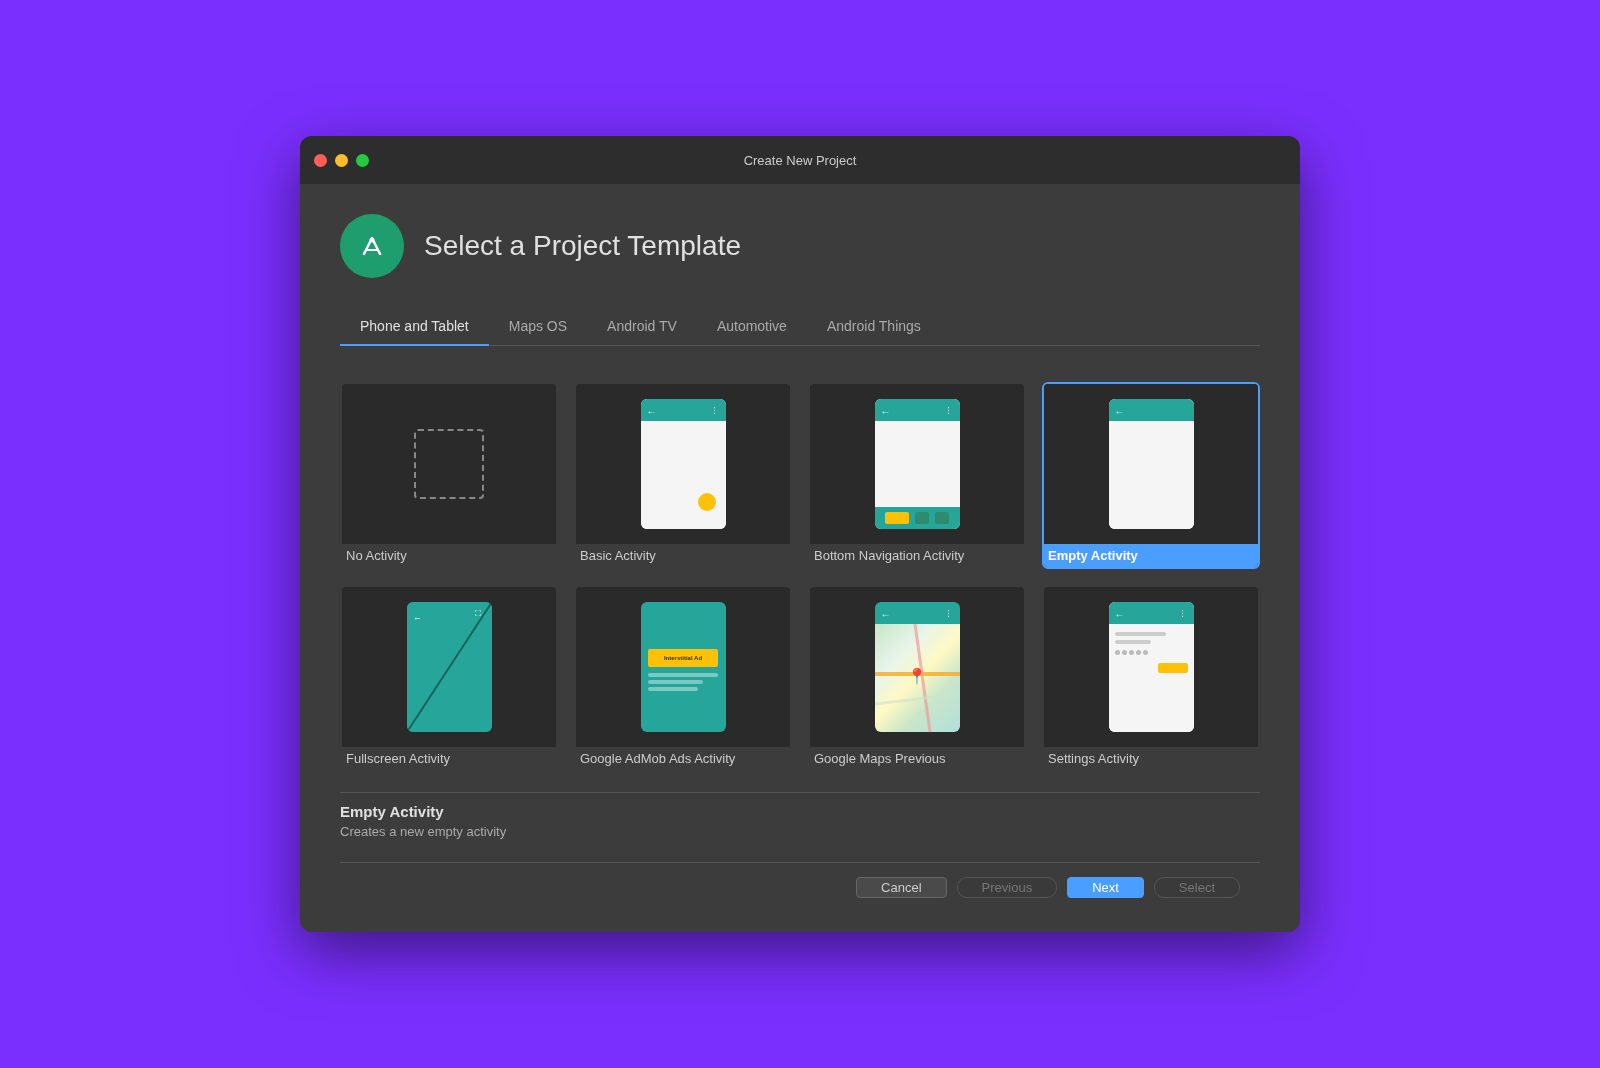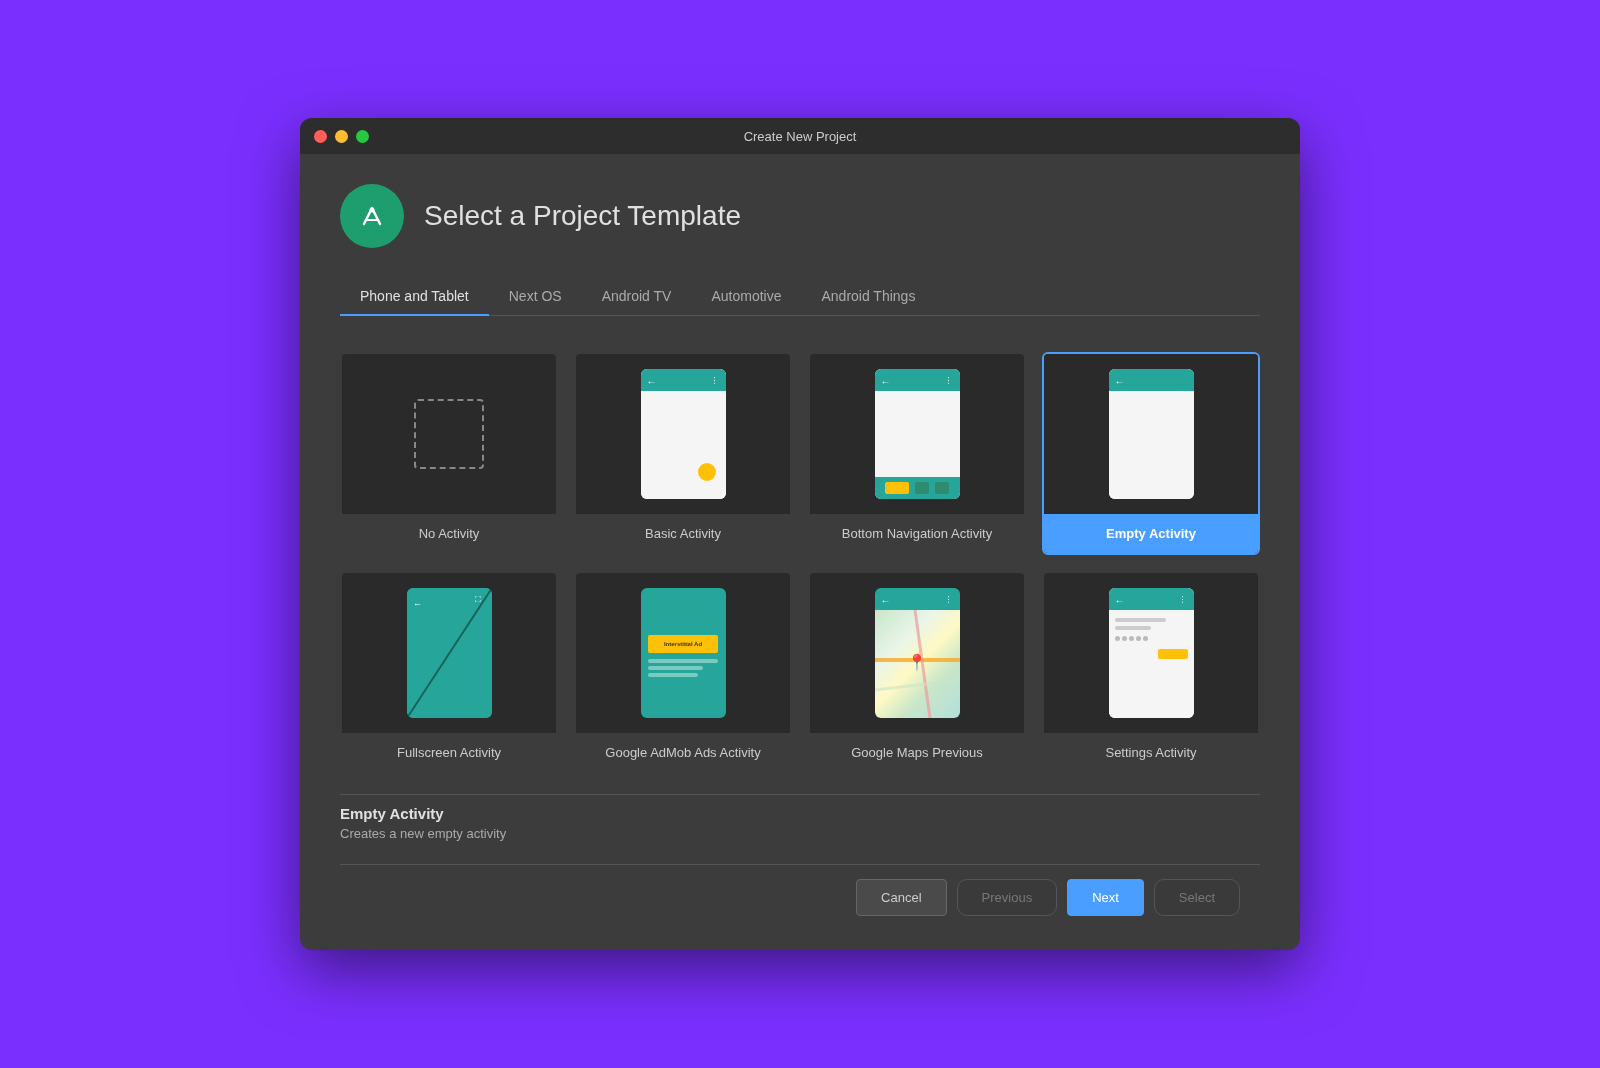--- a/index.html
+++ b/index.html
@@ -26,7 +26,7 @@
       justify-content: center;
       padding: 10px 16px;
       position: relative;
-      height: 36px;
+      height: 48px;
     }
     .traffic-lights {
       position: absolute;

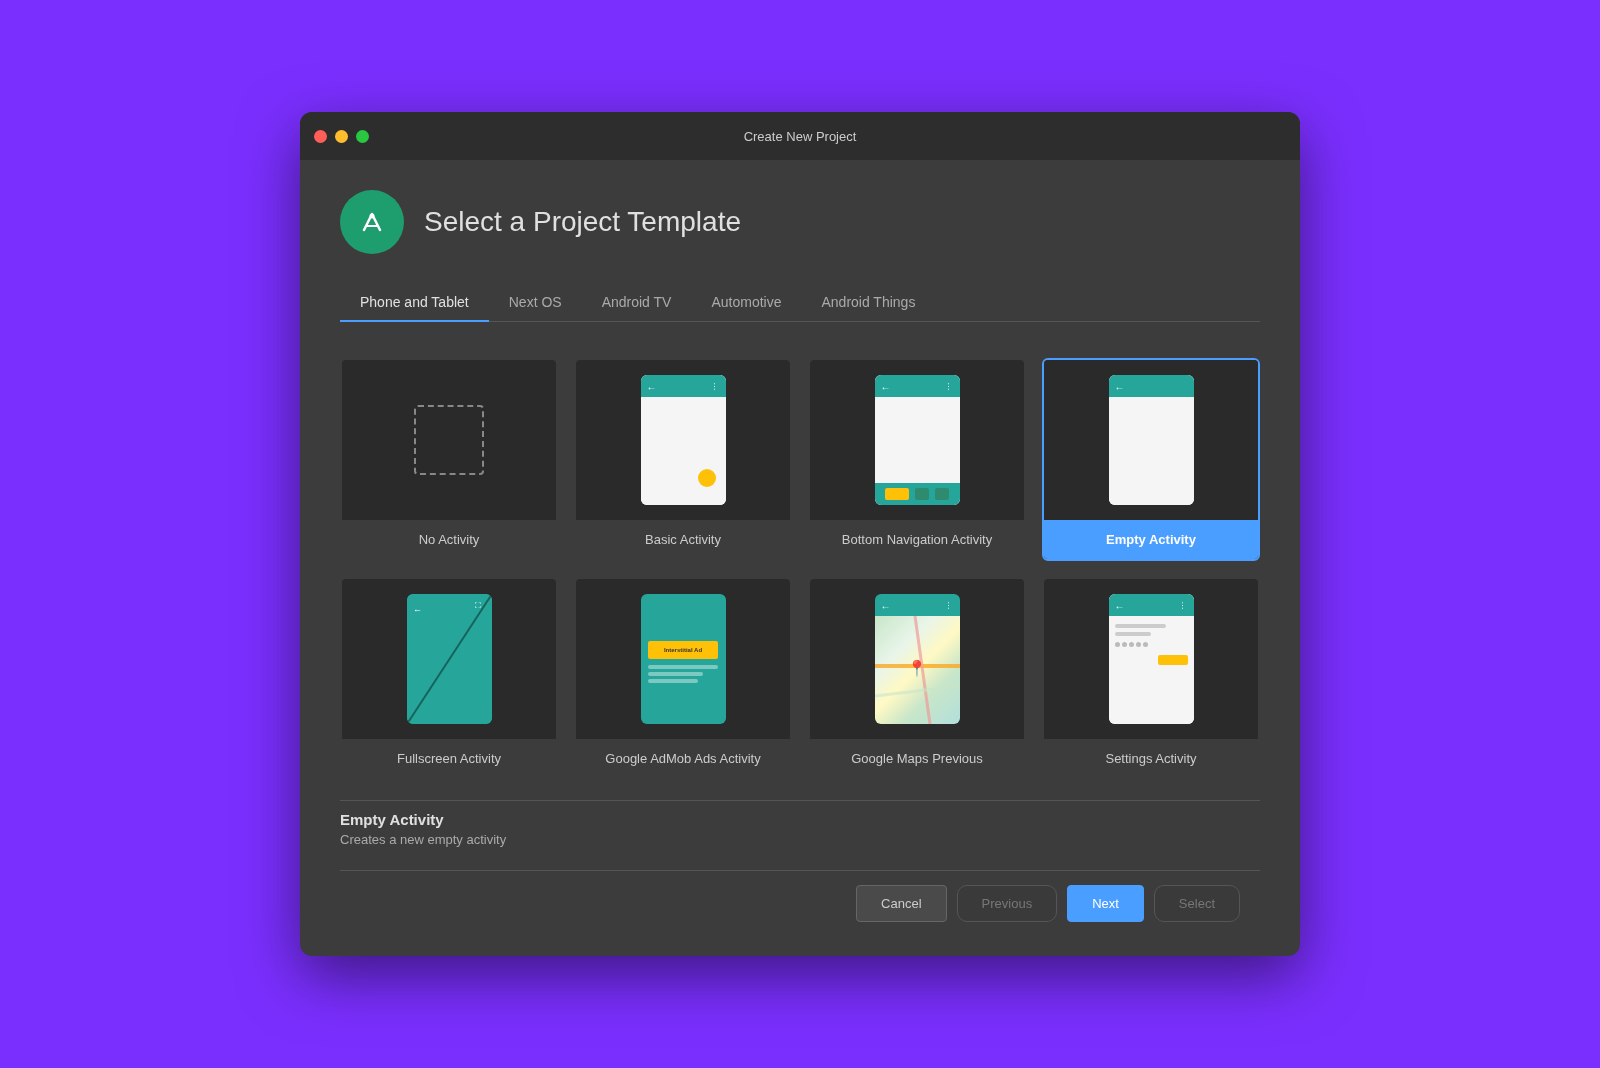--- a/index.html
+++ b/index.html
@@ -391,7 +391,7 @@
 
     <div class="tabs">
       <div class="tab active">Phone and Tablet</div>
-      <div class="tab">Next OS</div>
+      <div class="tab">Maps OS</div>
       <div class="tab">Android TV</div>
       <div class="tab">Automotive</div>
       <div class="tab">Android Things</div>

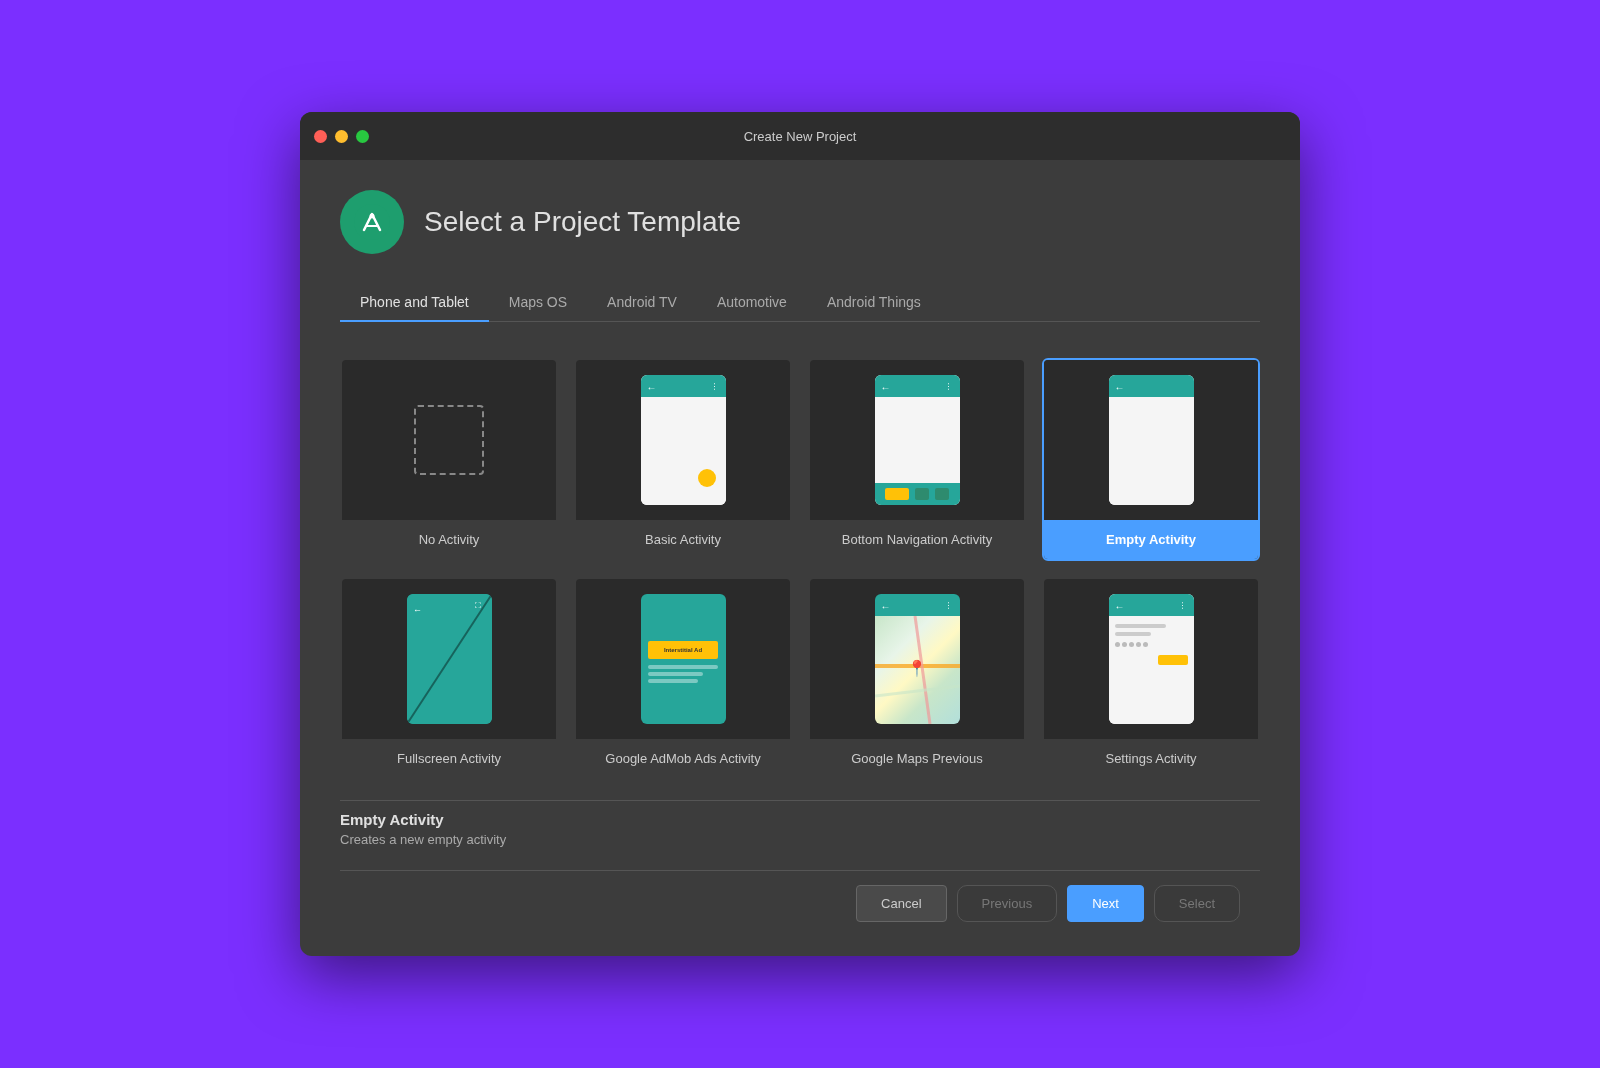--- a/index.html
+++ b/index.html
@@ -123,8 +123,8 @@
     }
     .template-label {
       width: 100%;
-      text-align: center;
-      padding: 12px 4px;
+      text-align: left;
+      padding: 4px 4px;
       font-size: 13px;
       color: #ccc;
       background: transparent;

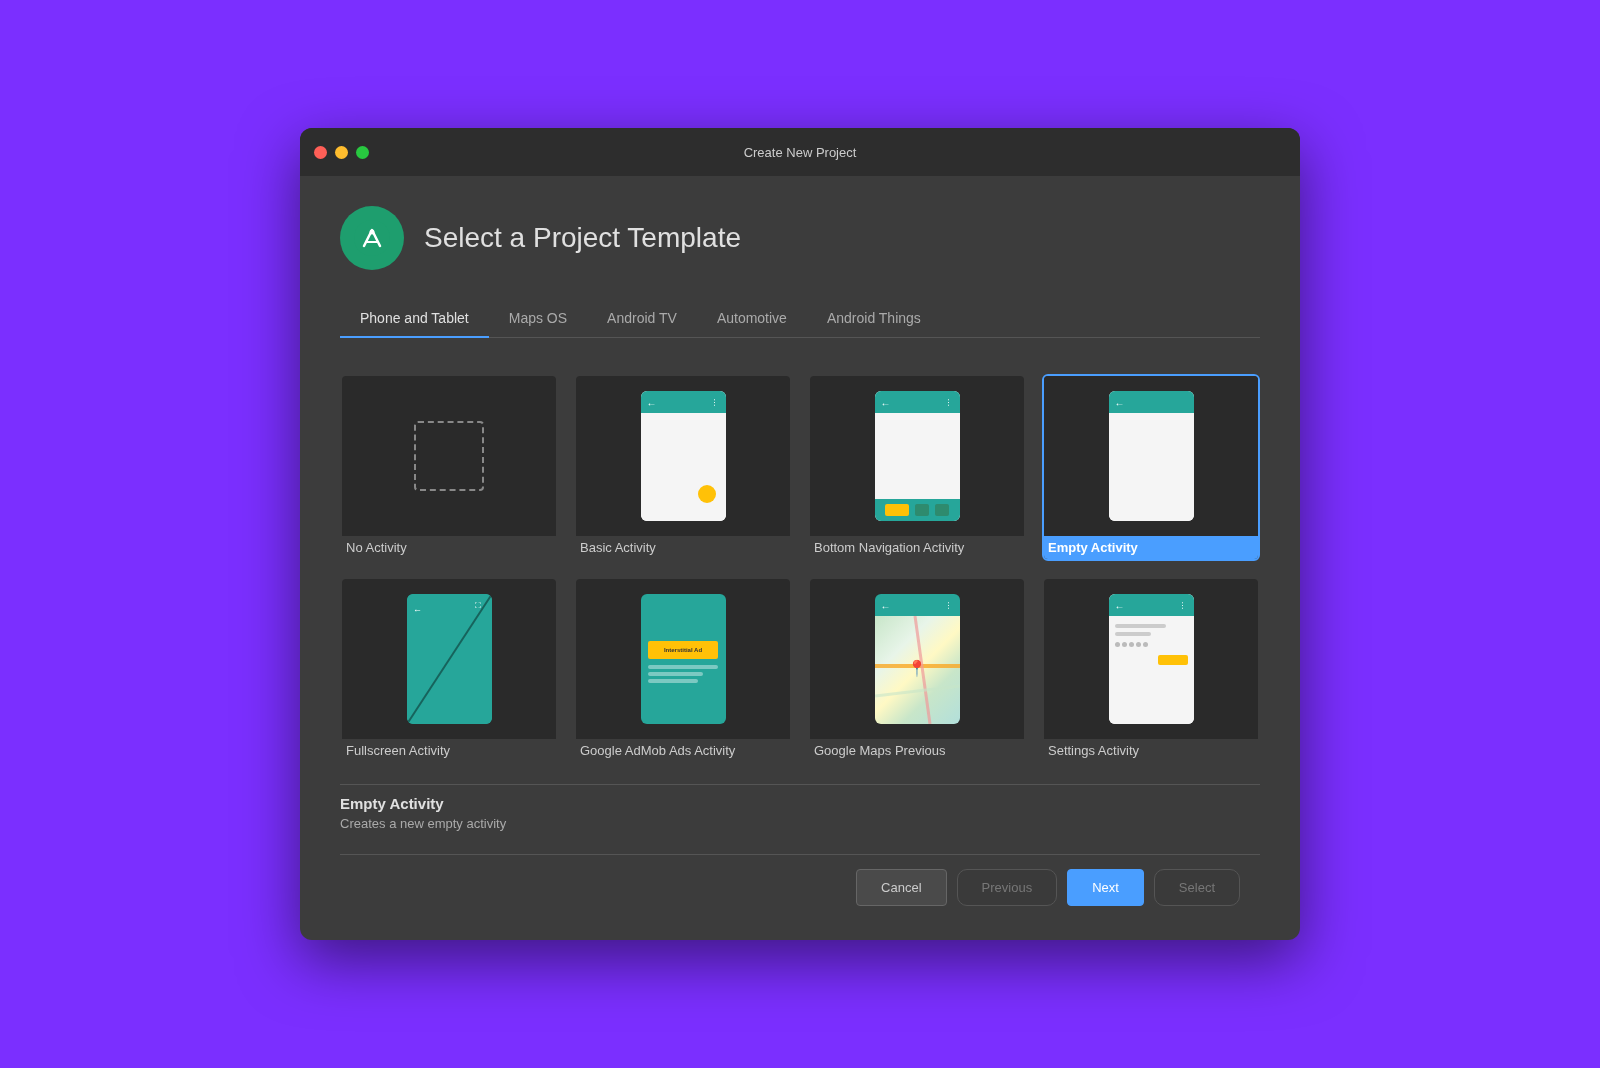--- a/index.html
+++ b/index.html
@@ -340,7 +340,7 @@
       margin-top: 10px;
     }
     .btn {
-      padding: 10px 24px;
+      padding: 2px 24px;
       border-radius: 4px;
       font-size: 13px;
       cursor: pointer;

